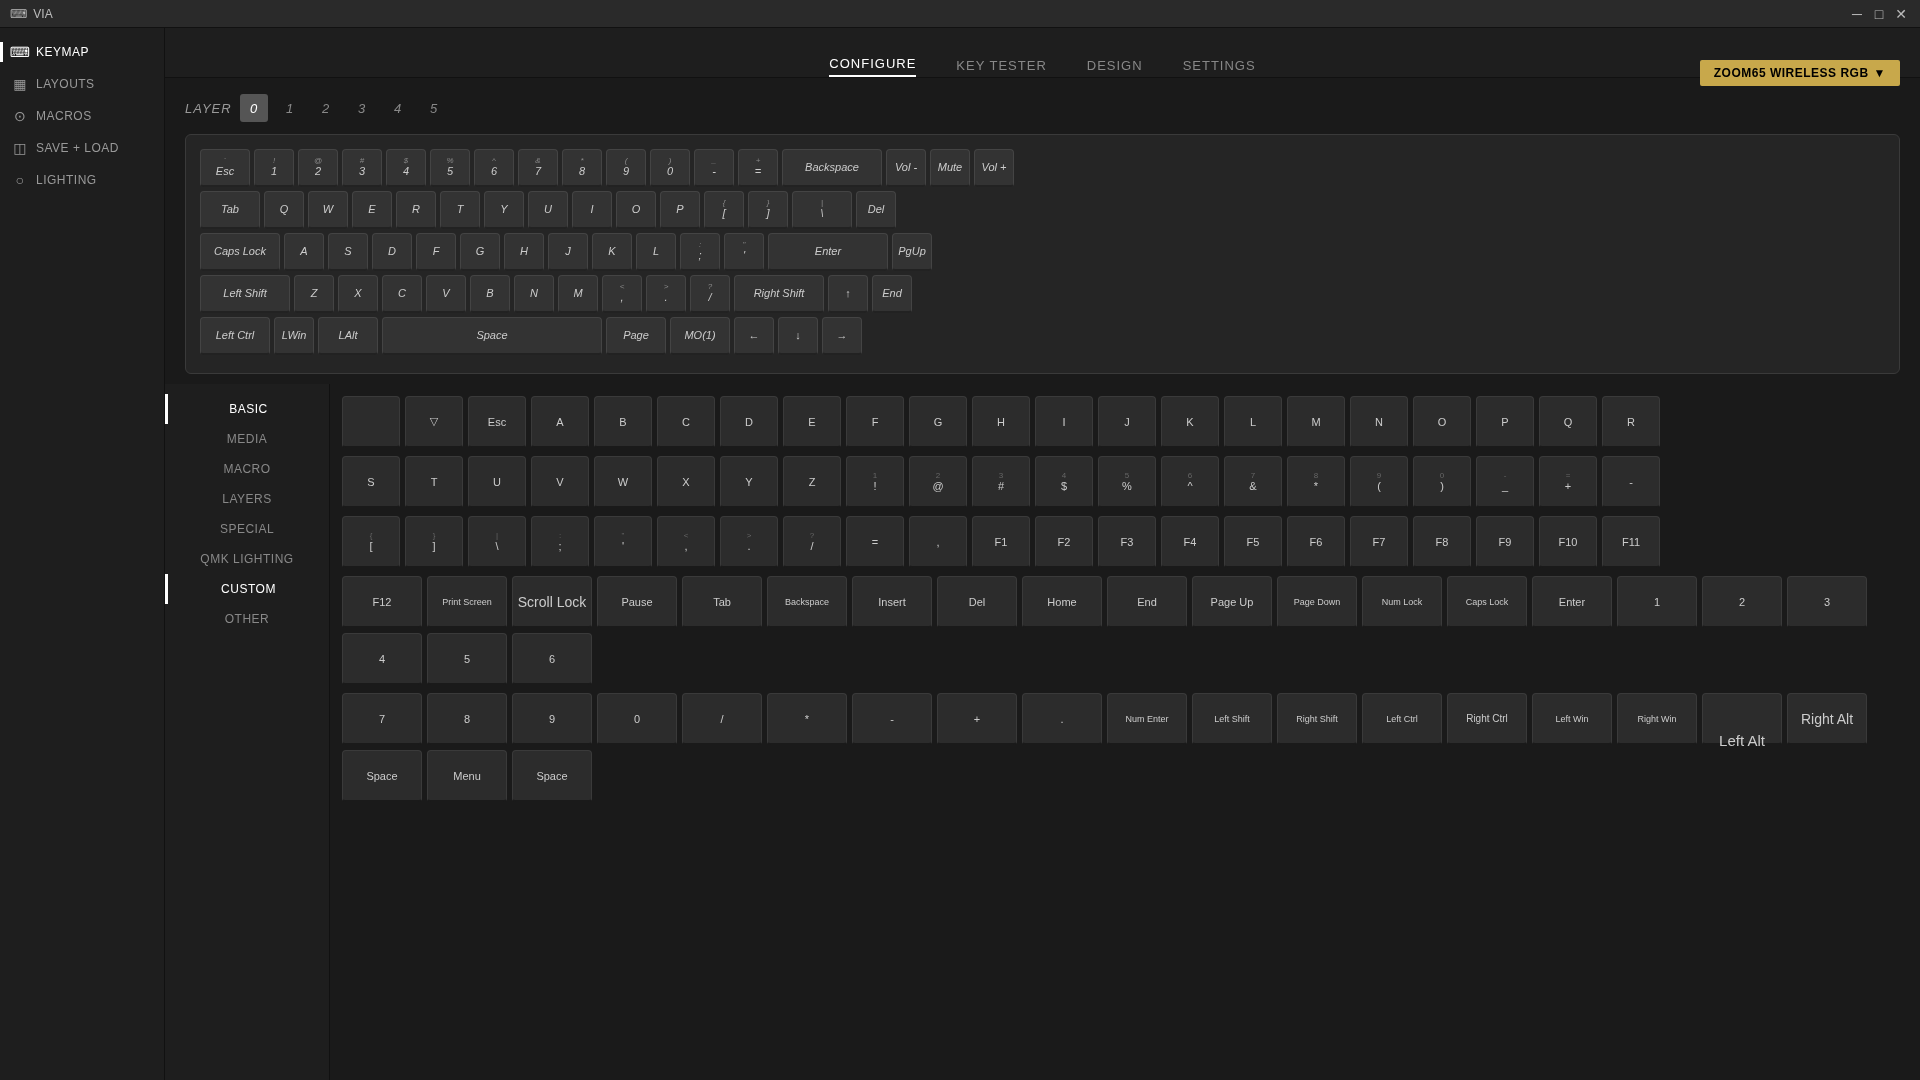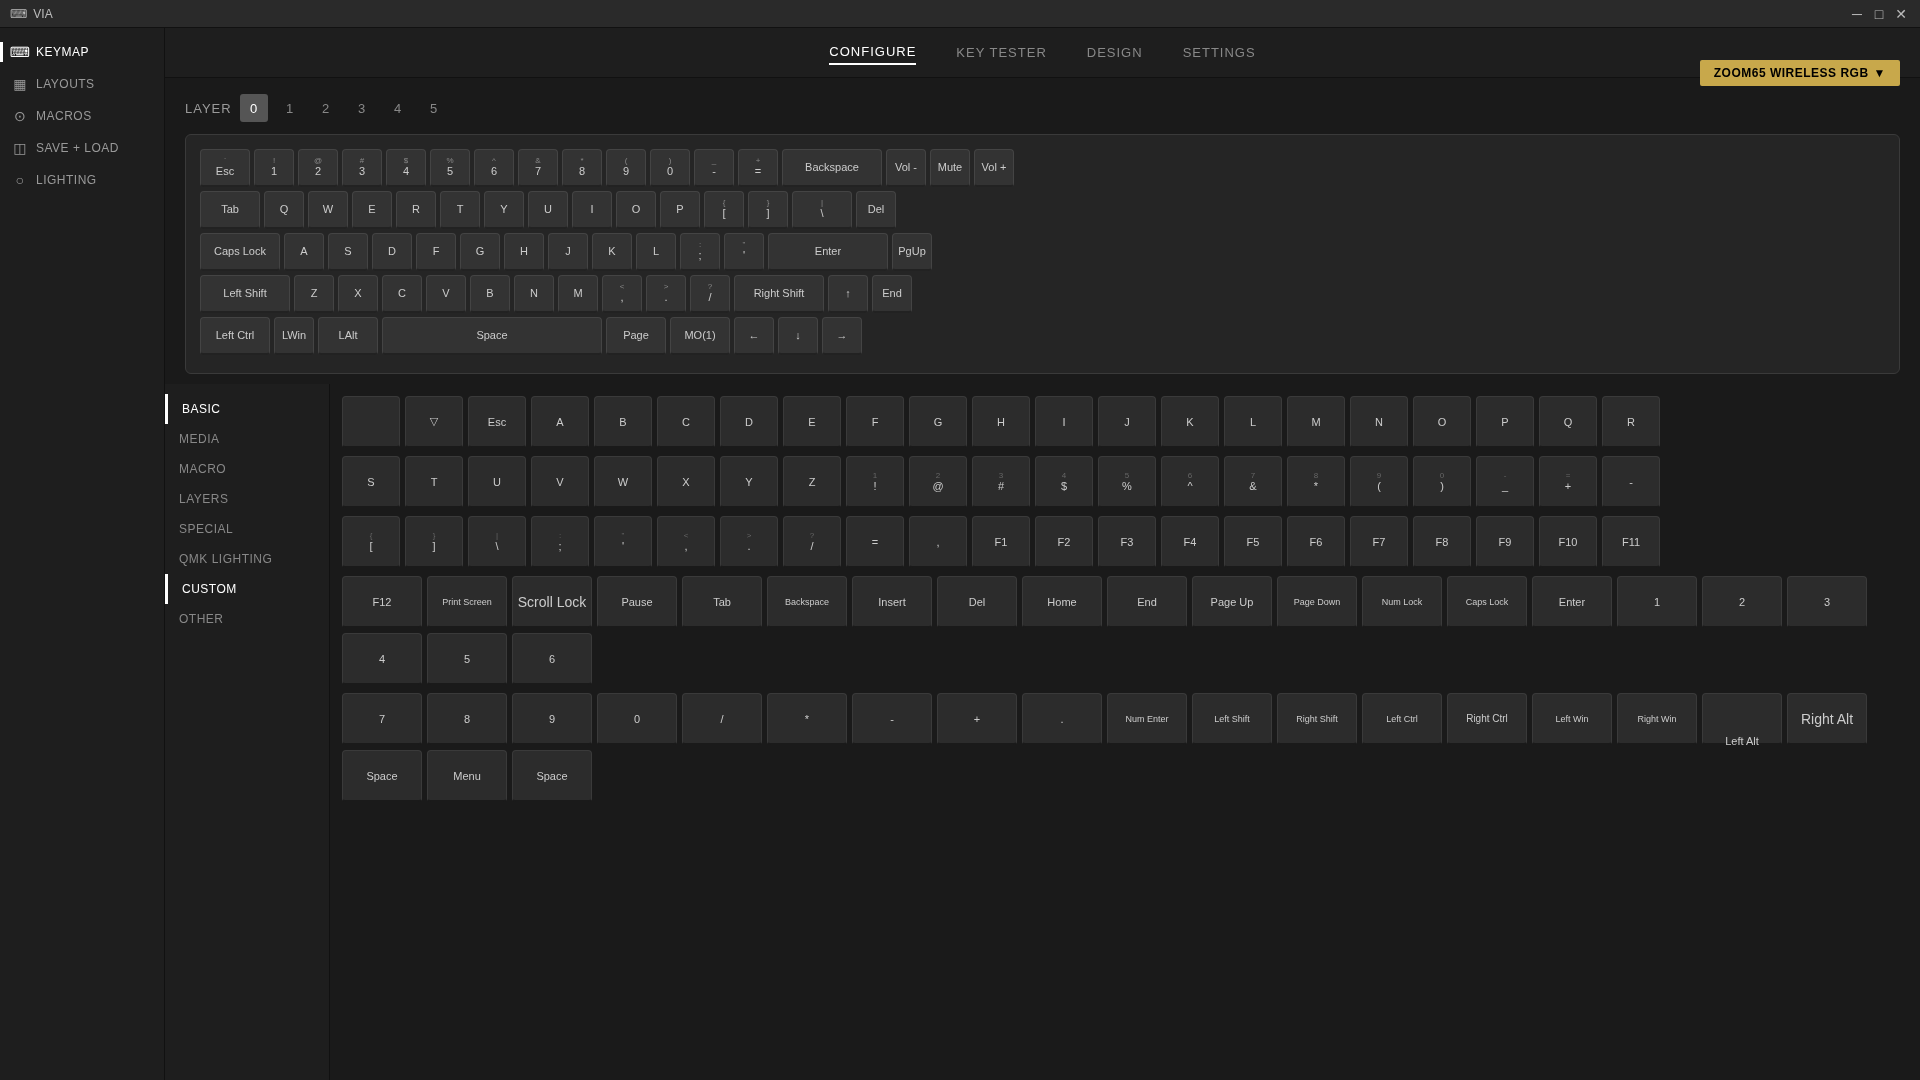--- a/index.html
+++ b/index.html
@@ -106,7 +106,7 @@
       background: #1e1e1e;
       border-bottom: 1px solid #111;
       display: flex;
-      align-items: center;
+      align-items: flex-end;
       justify-content: center;
       gap: 40px;
       flex-shrink: 0;

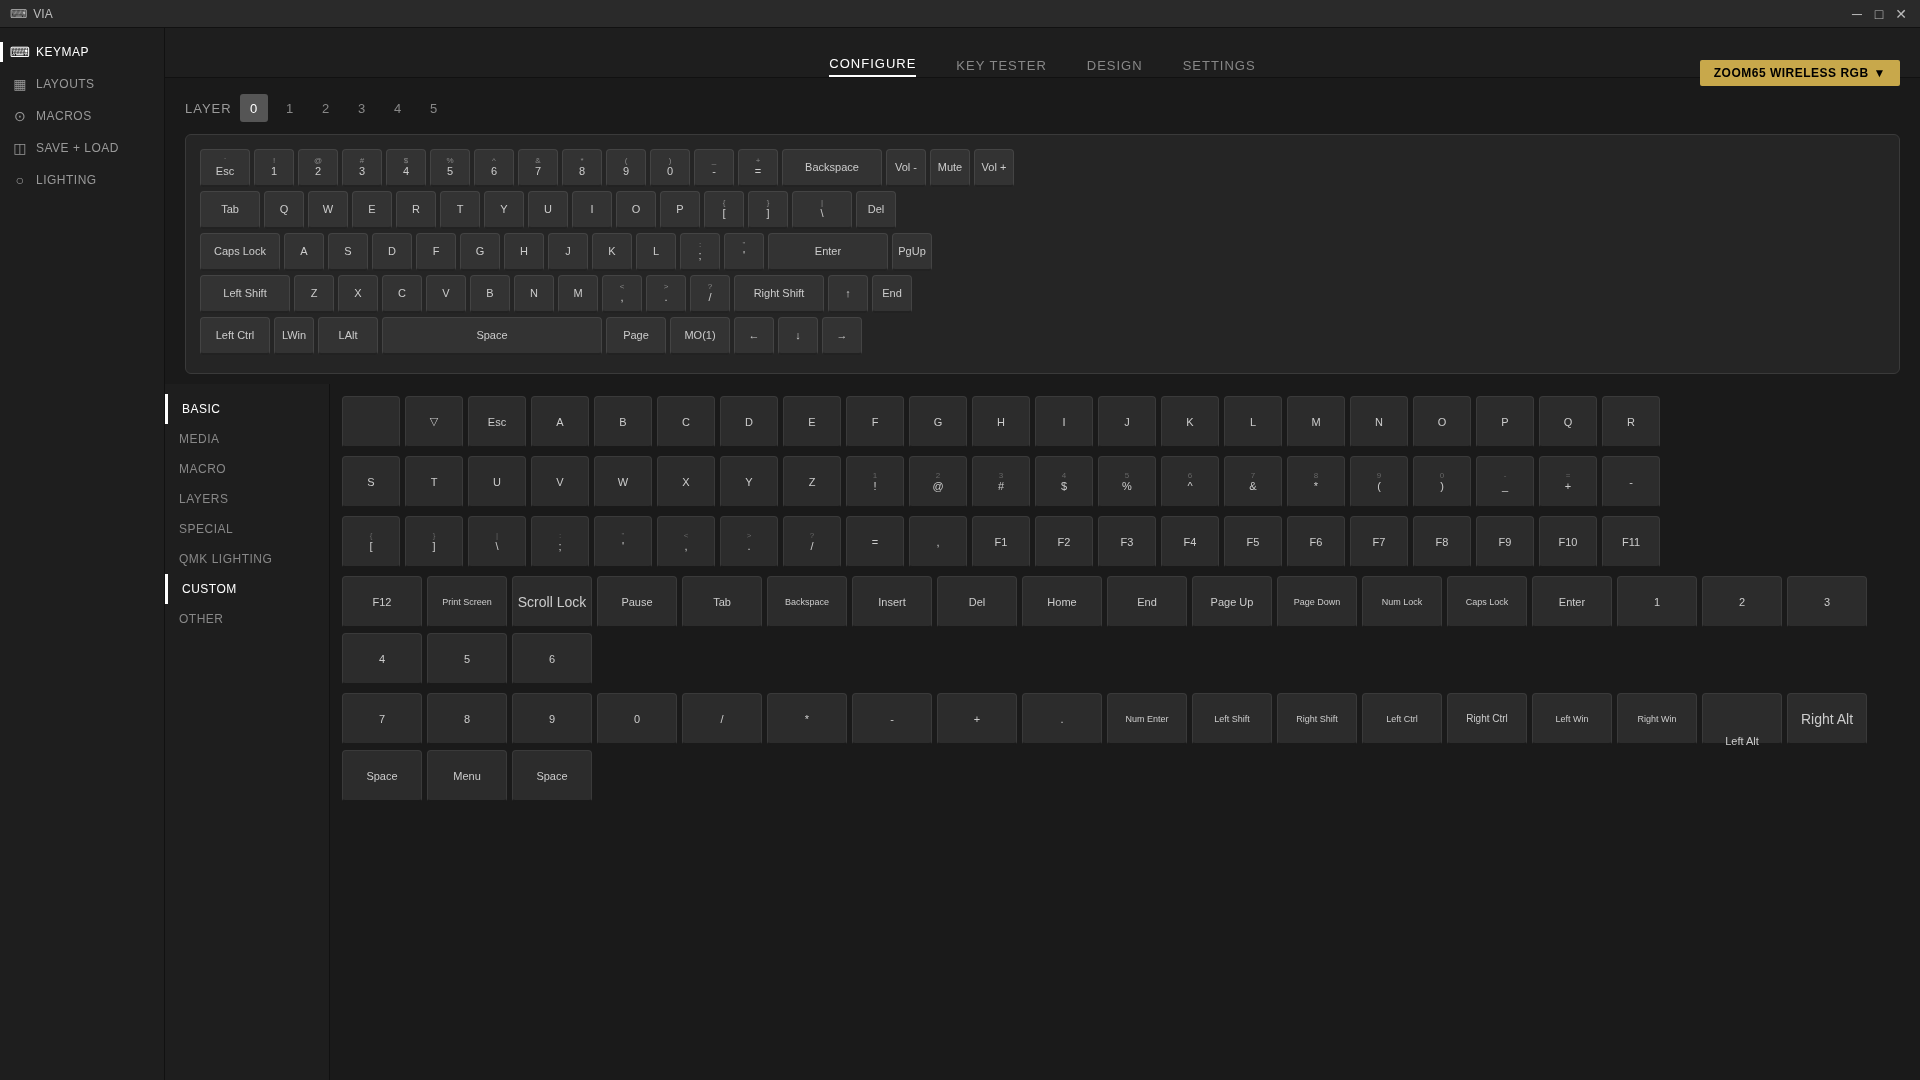--- a/index.html
+++ b/index.html
@@ -144,6 +144,7 @@
     .keyboard-section {
       padding: 16px 20px 10px 20px;
       flex-shrink: 0;
+      font-style: italic;
     }
     .layer-bar {
       display: flex;

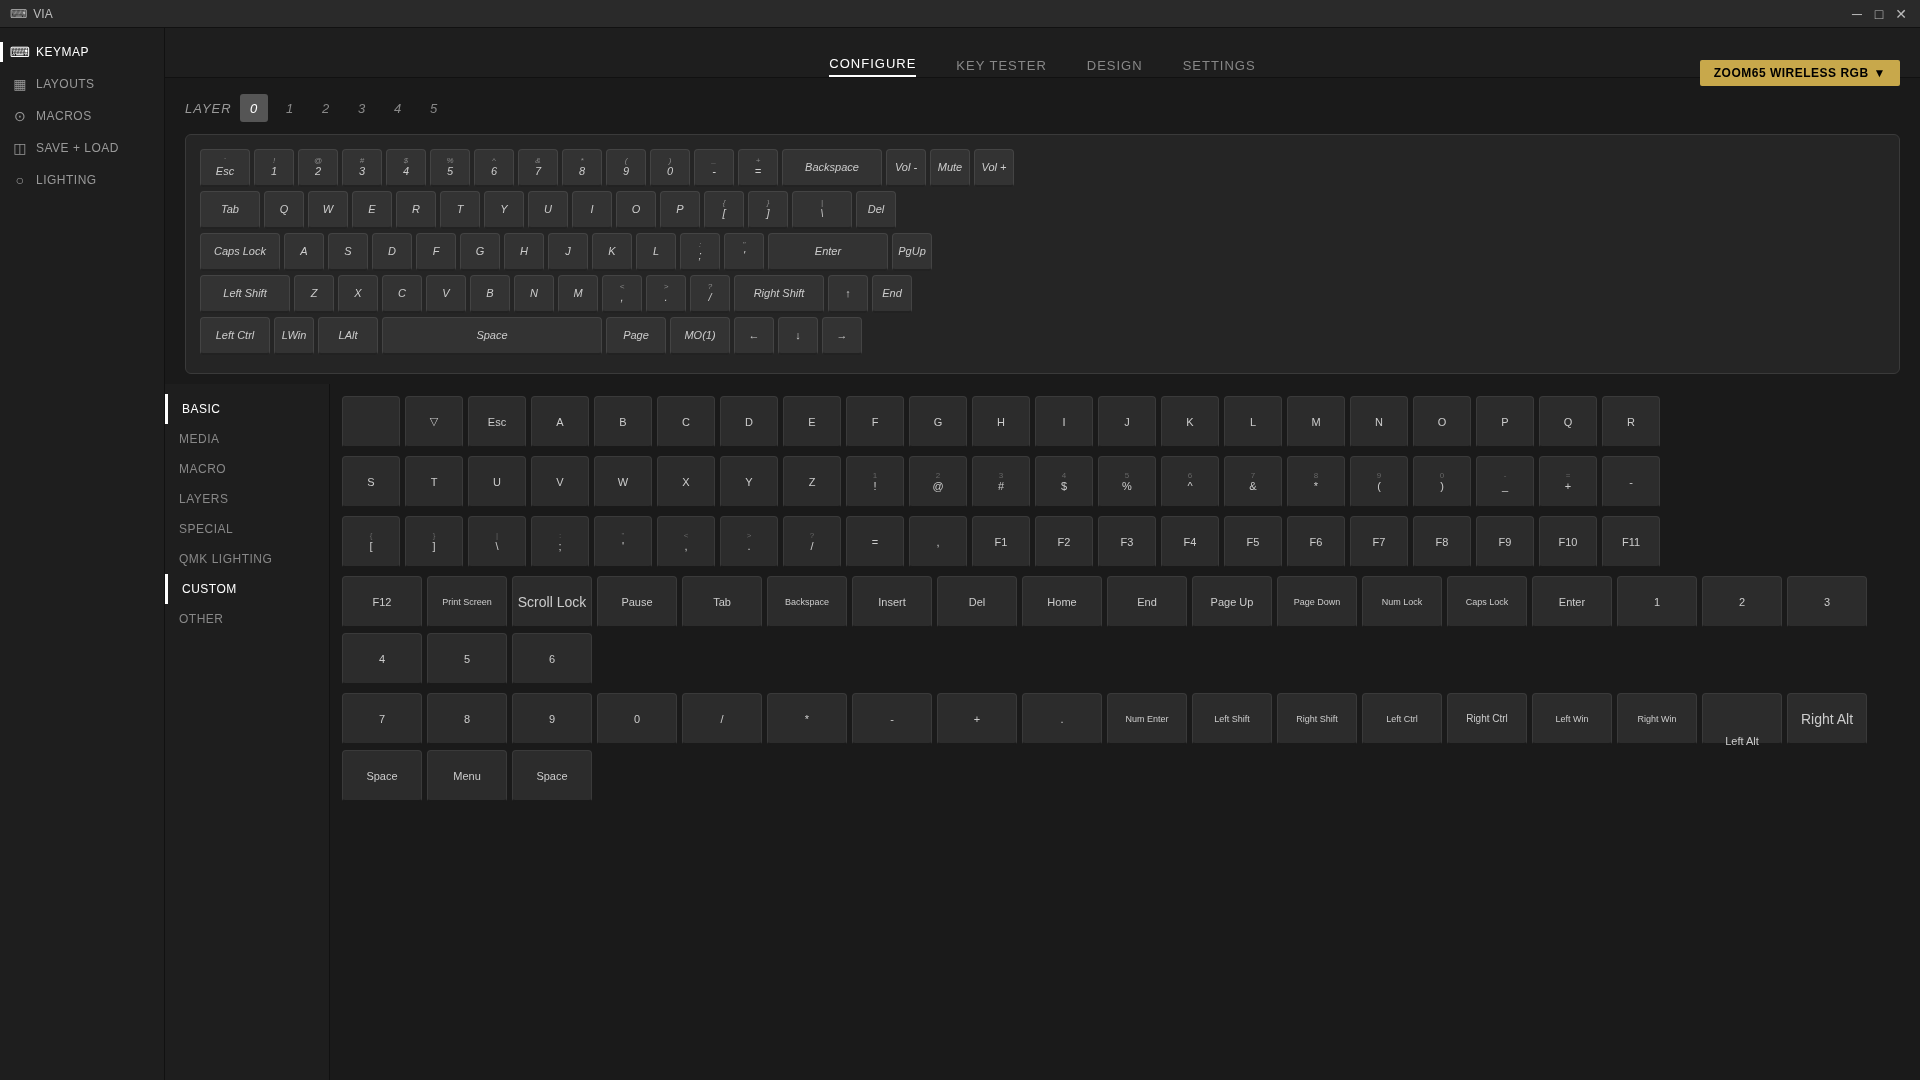--- a/index.html
+++ b/index.html
@@ -240,12 +240,13 @@
       overflow-y: auto;
     }
     .kp-category {
-      padding: 8px 14px;
+      padding: 8px 8px;
       font-size: 12px;
       color: #888;
       cursor: pointer;
       text-transform: uppercase;
       letter-spacing: 0.5px;
+      text-align: center;
     }
     .kp-category.active {
       color: #fff;

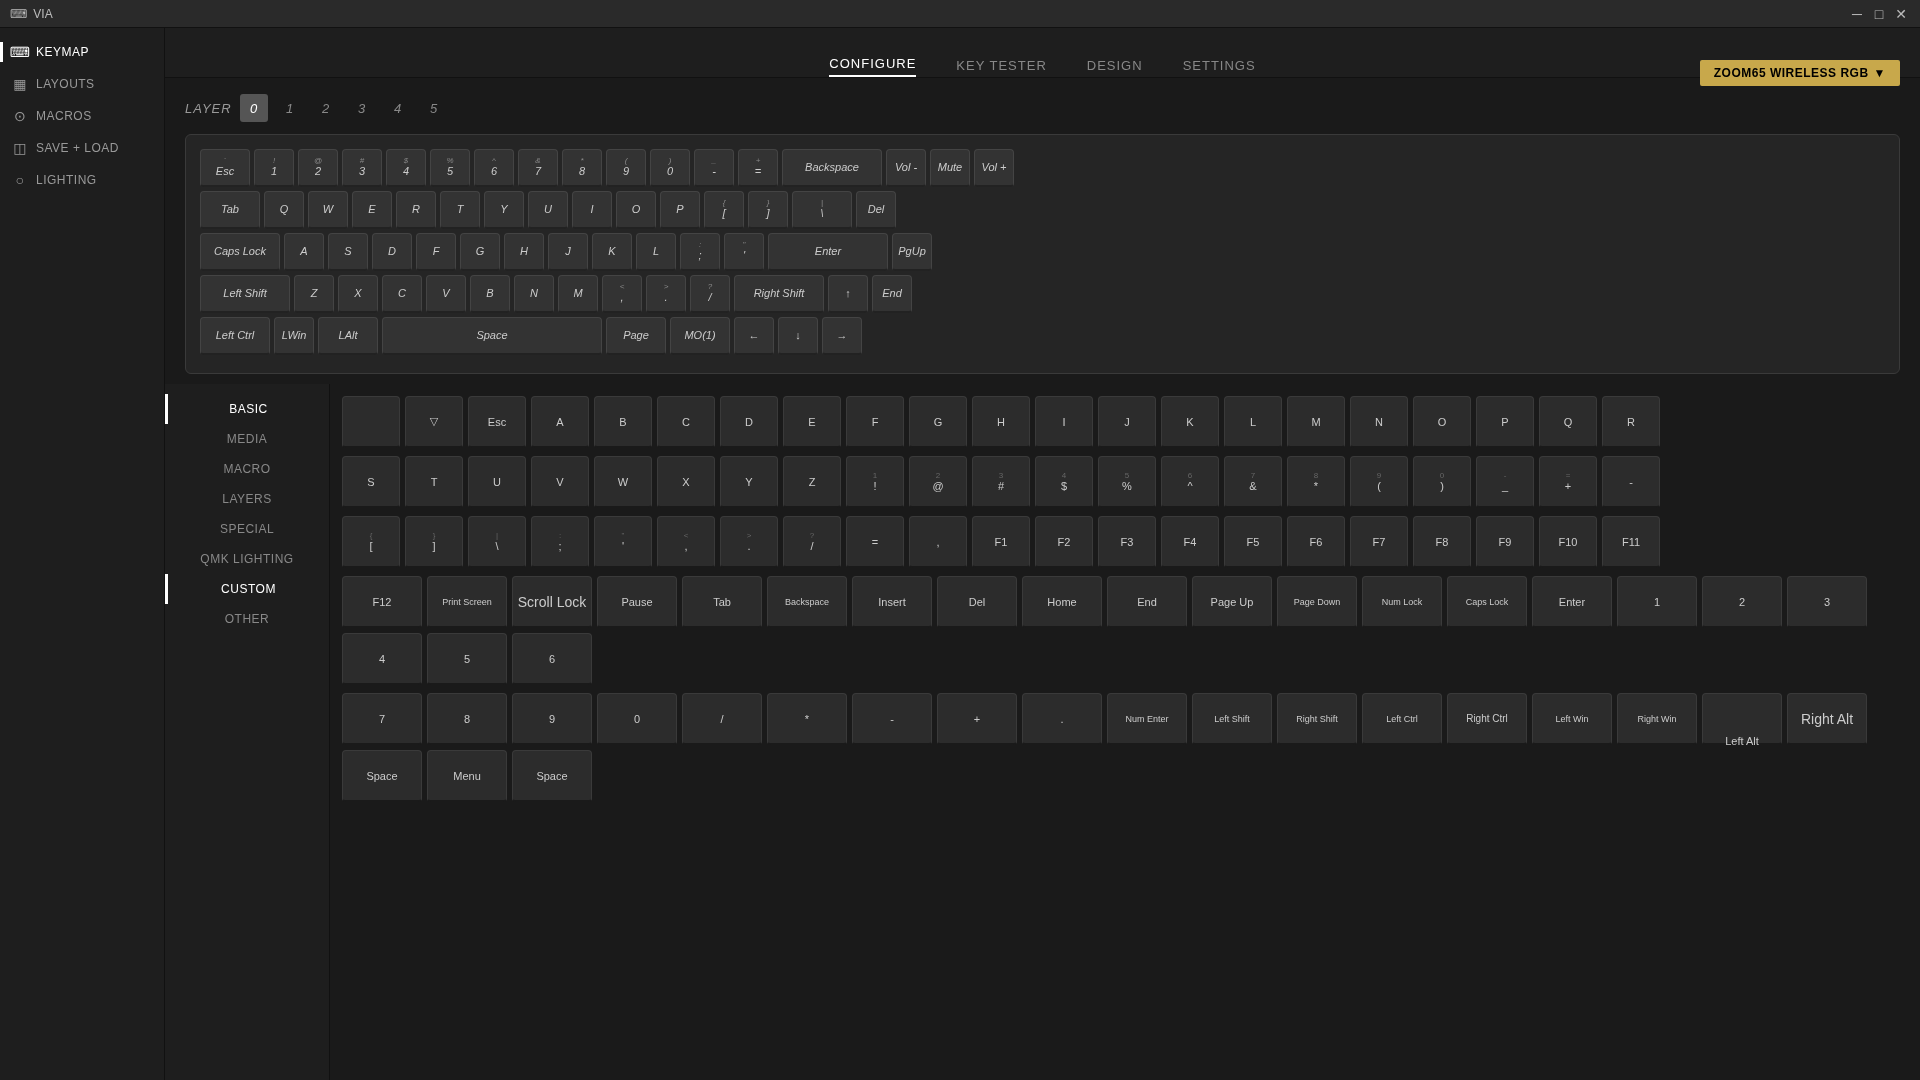--- a/index.html
+++ b/index.html
@@ -947,7 +947,7 @@
               <span class="kp-main" style="font-size:9px;">Right Win</span>
             </div>
           <div class="kp-key wide">
-              <span class="kp-main" style="font-size:11px;margin-top:44px;">Left Alt</span>
+              <span class="kp-main" style="font-size:15px;margin-top:44px;">Left Alt</span>
             </div>
           <div class="kp-key wide">
               <span class="kp-main" style="font-size:14px;">Right Alt</span>

